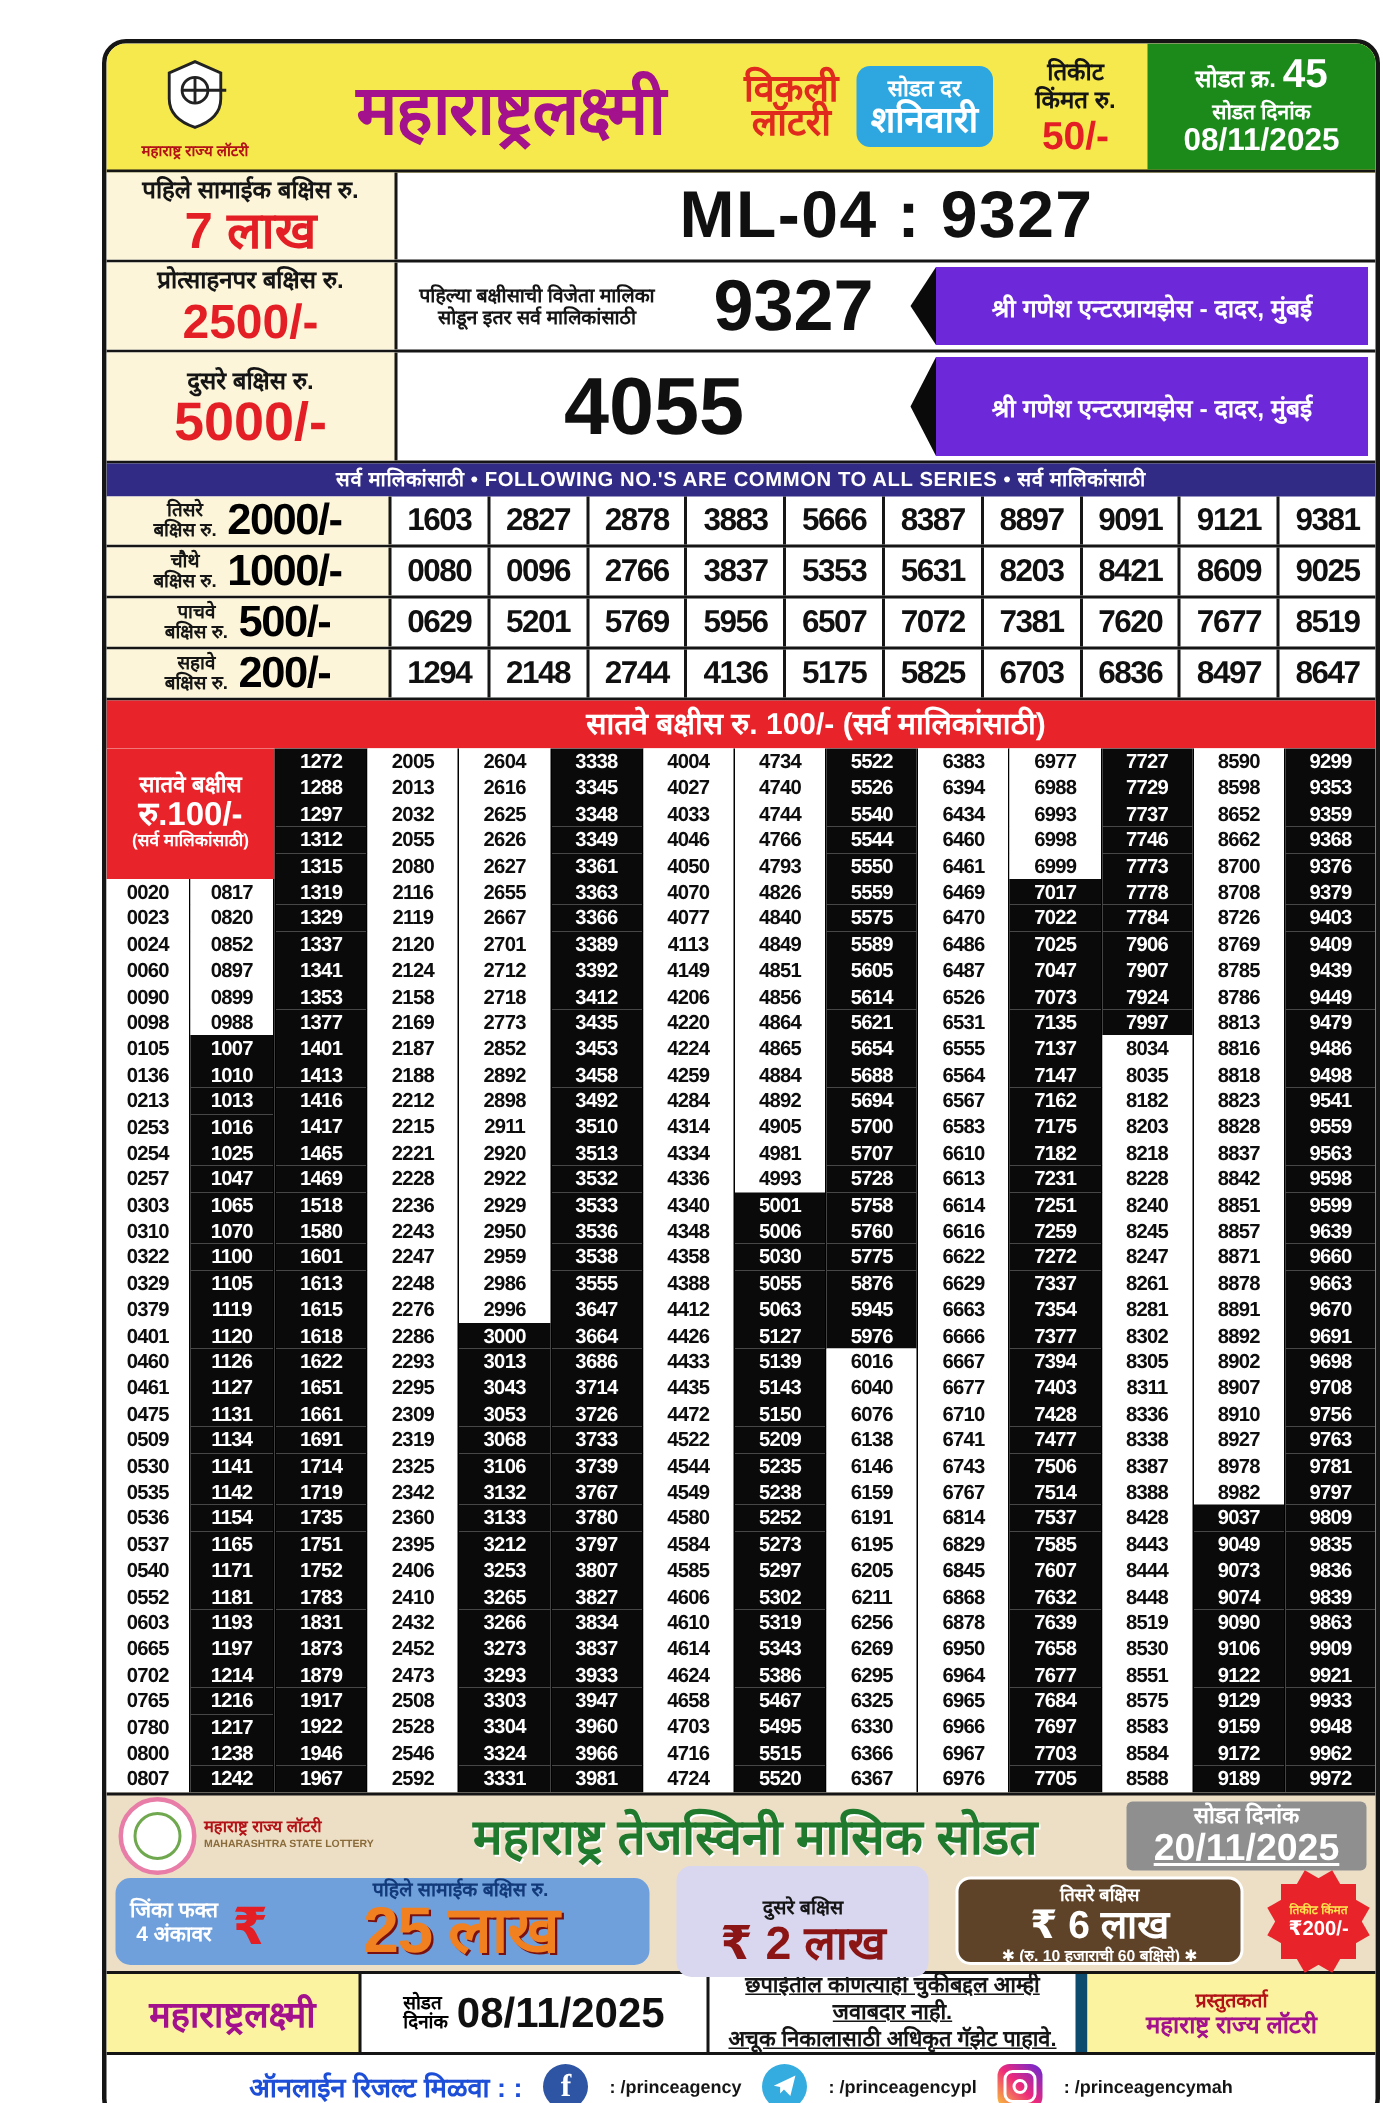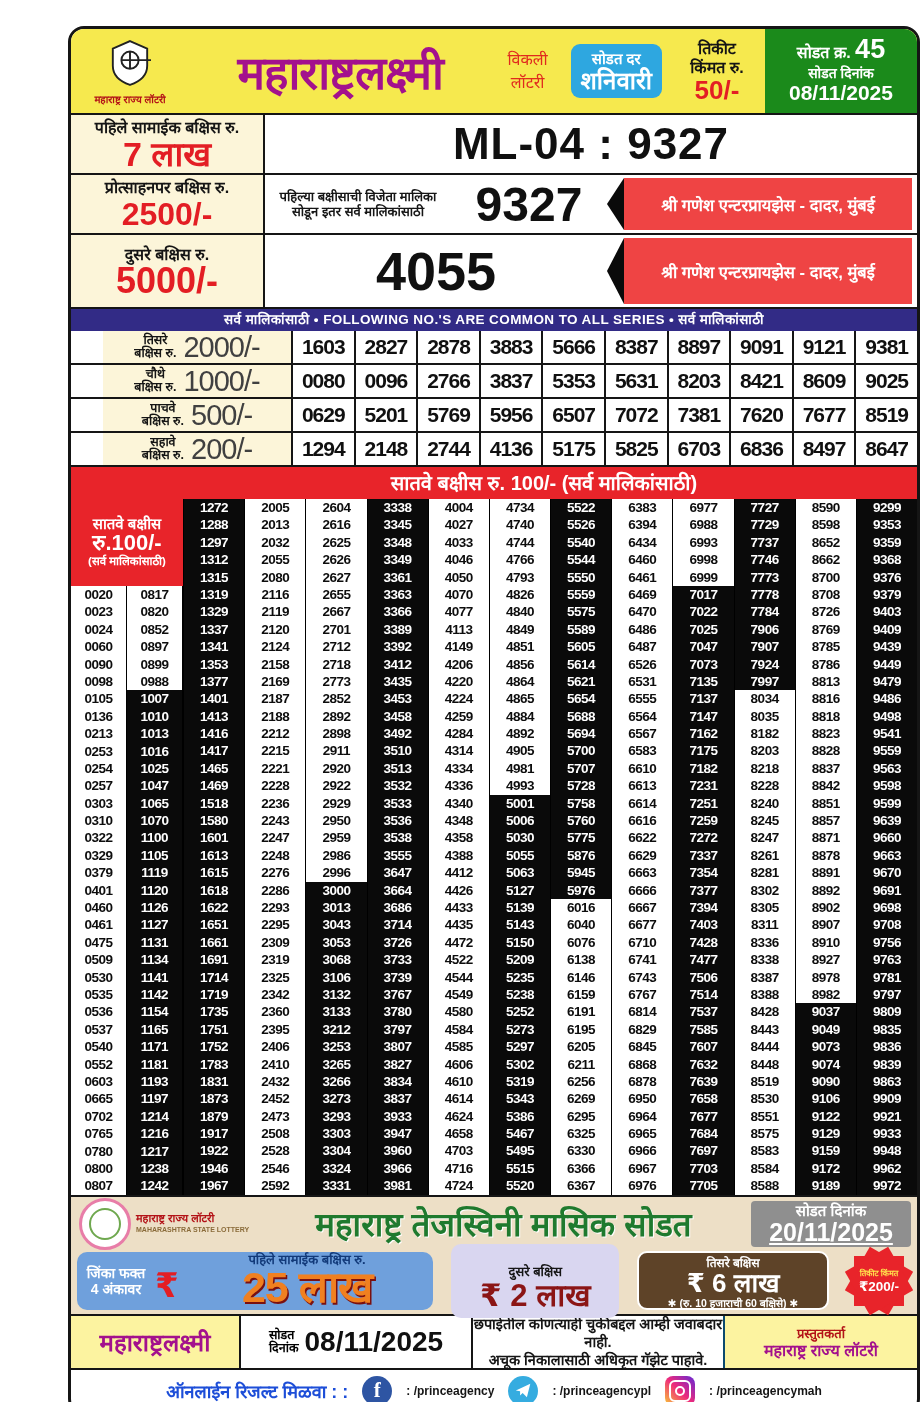--- a/index.html
+++ b/index.html
@@ -13,7 +13,7 @@
   .mainTitle{flex:1;display:flex;align-items:center;justify-content:center;
     color:#A3118D;font-size:46px;font-weight:bold;letter-spacing:-1px;}
   .weekly{width:72px;display:flex;flex-direction:column;align-items:center;justify-content:center;
-    color:#E02A1E;font-weight:normal;font-size:16px;line-height:23px;}
+    color:#E02A1E;font-weight:bold;font-size:25px;line-height:23px;}
   .dayBox{align-self:center;background:#2EA7E0;color:#fff;border-radius:9px;padding:4px 10px;
     text-align:center;margin:0 7px;}
   .dayBox .s{font-size:15px;font-weight:bold;display:block;}

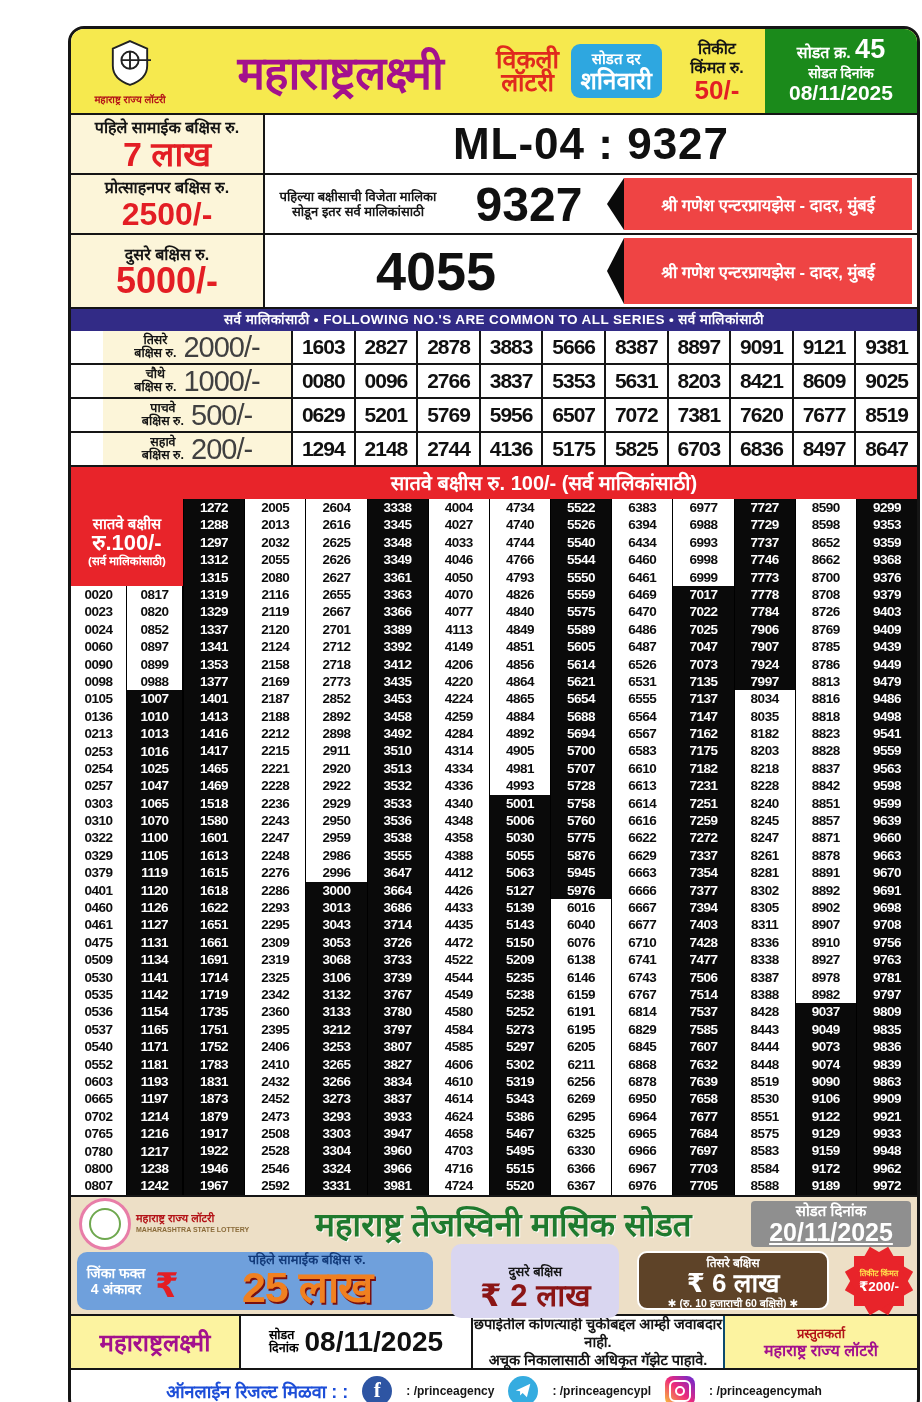--- a/index.html
+++ b/index.html
@@ -42,7 +42,7 @@
   .agentWrap{display:flex;align-items:center;margin-right:5px;}
   .agentArrow{width:0;height:0;border-top:26px solid transparent;border-bottom:26px solid transparent;
     border-right:17px solid #0a0a0a;}
-  .agentBox{background:#ef4444;color:#fff;font-size:16.5px;font-weight:bold;width:288px;
+  .agentBox{background:#6d28d9;color:#fff;font-size:16.5px;font-weight:bold;width:288px;
     height:52px;display:flex;align-items:center;justify-content:center;text-align:center;}
   
   .band{background:#322B86;color:#fff;text-align:center;font-size:13.5px;font-weight:bold;

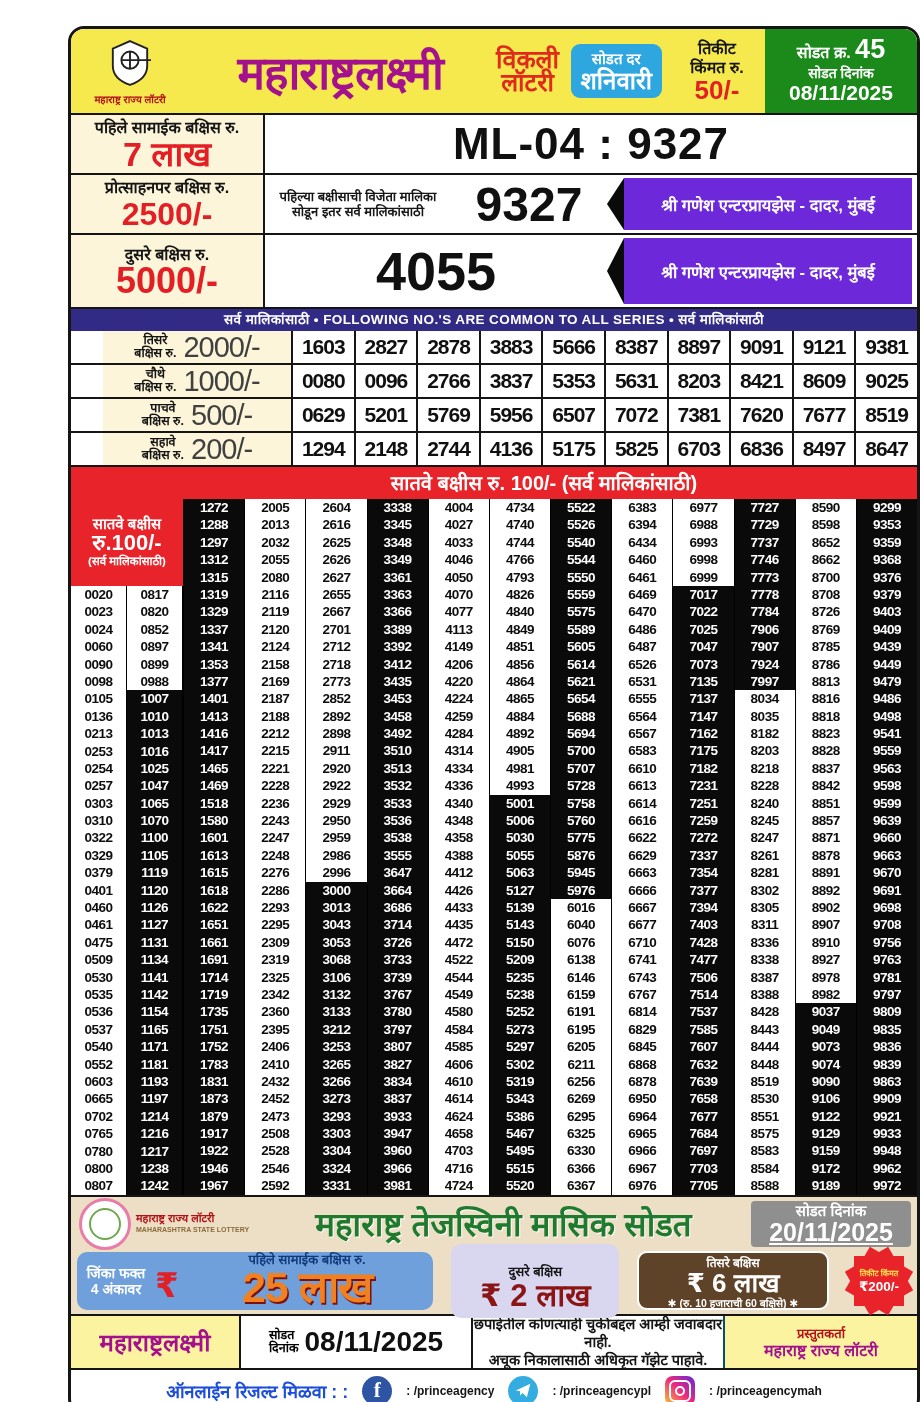--- a/index.html
+++ b/index.html
@@ -50,7 +50,7 @@
   
   .mp-row{display:flex;border-bottom:2px solid #151515;height:32px;align-items:stretch;}
   .mp-label{width:188px;background:#FCF5D9;border-right:2px solid #151515;display:flex;
-    align-items:center;justify-content:center;gap:7px;margin-left:32px;}
+    align-items:center;justify-content:center;gap:7px;}
   .mp-ll{display:flex;flex-direction:column;align-items:center;font-size:12.5px;font-weight:bold;
     line-height:13px;color:#151515;}
   .mp-amt{font-size:29px;font-weight:normal;color:#404040;letter-spacing:-1px;}

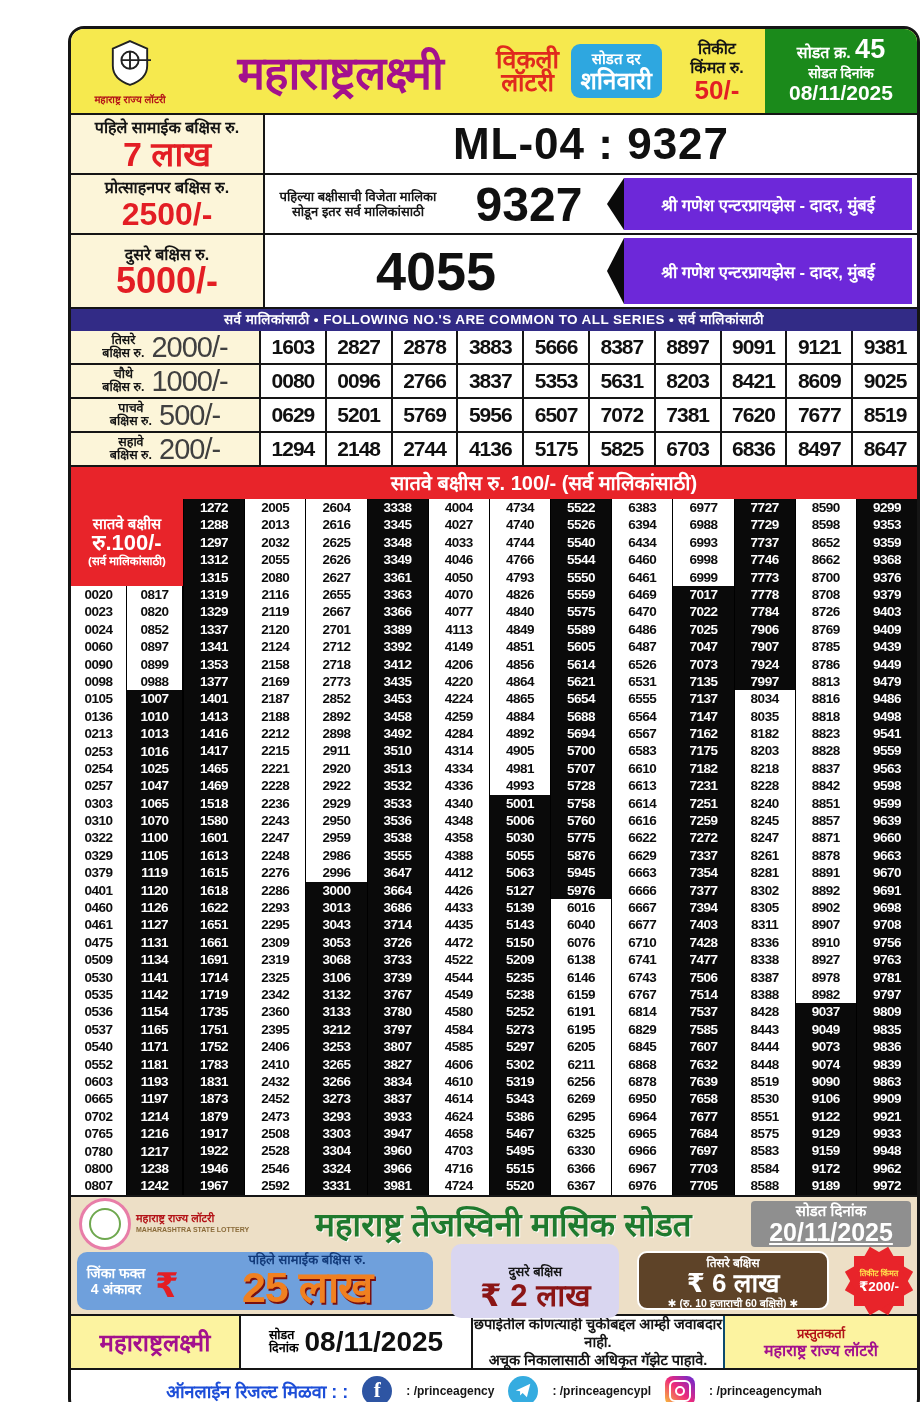--- a/index.html
+++ b/index.html
@@ -53,7 +53,7 @@
     align-items:center;justify-content:center;gap:7px;}
   .mp-ll{display:flex;flex-direction:column;align-items:center;font-size:12.5px;font-weight:bold;
     line-height:13px;color:#151515;}
-  .mp-amt{font-size:29px;font-weight:normal;color:#404040;letter-spacing:-1px;}
+  .mp-amt{font-size:29px;font-weight:bold;color:#000000;letter-spacing:-1px;}
   .mp-cell{flex:1;border-left:2px solid #151515;display:flex;align-items:center;justify-content:center;
     font-size:21px;font-weight:bold;color:#101010;letter-spacing:-1px;}
   .mp-cell:nth-child(2){border-left:none;}

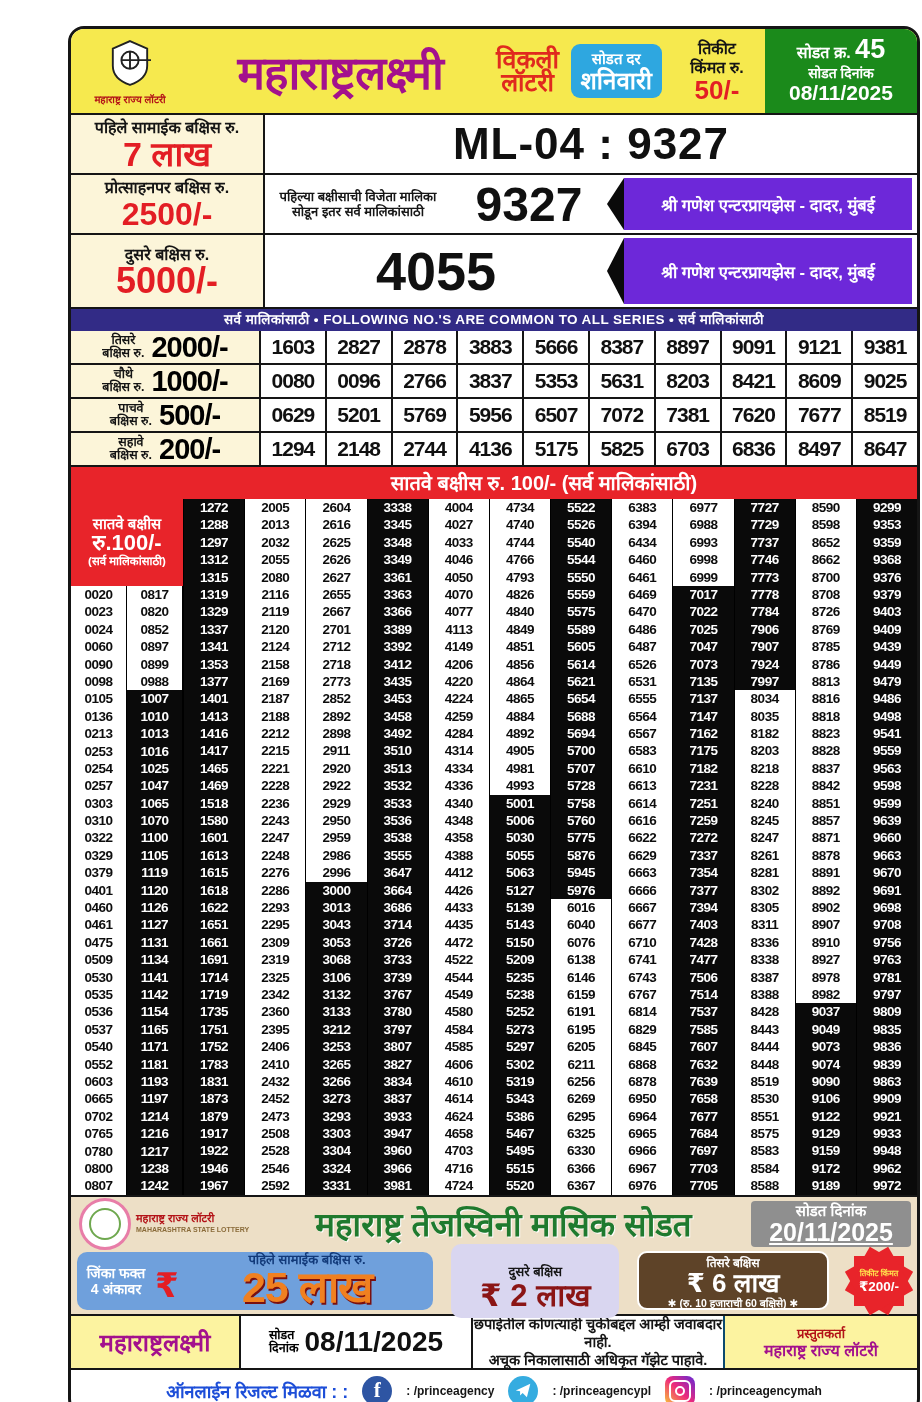--- a/index.html
+++ b/index.html
@@ -119,8 +119,8 @@
   .fDate{width:230px;border-right:2px solid #151515;display:flex;align-items:center;justify-content:center;gap:6px;}
   .fDate .s{font-size:12.5px;font-weight:bold;line-height:13px;display:flex;flex-direction:column;}
   .fDate .d{font-size:28px;font-weight:bold;color:#101010;}
-  .fDisc{flex:1;border-right:2px solid #0c4a6e;display:flex;flex-direction:column;align-items:center;
-    justify-content:center;font-size:14.5px;font-weight:bold;line-height:18px;color:#151515;text-align:center;}
+  .fDisc{flex:1;border-right:8px solid #0c4a6e;display:flex;flex-direction:column;align-items:center;
+    justify-content:center;font-size:14.5px;font-weight:bold;line-height:18px;color:#151515;text-align:center;text-decoration:underline;}
   .fPres{width:192px;background:#FCF3A0;display:flex;flex-direction:column;align-items:center;
     justify-content:center;line-height:17px;}
   .fPres .a{font-size:13px;font-weight:bold;color:#B31217;}

